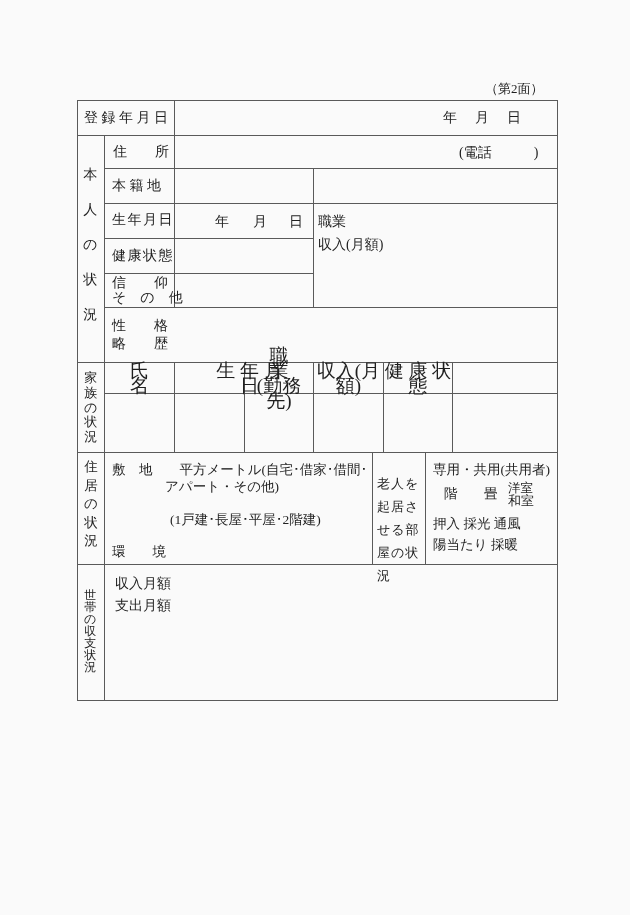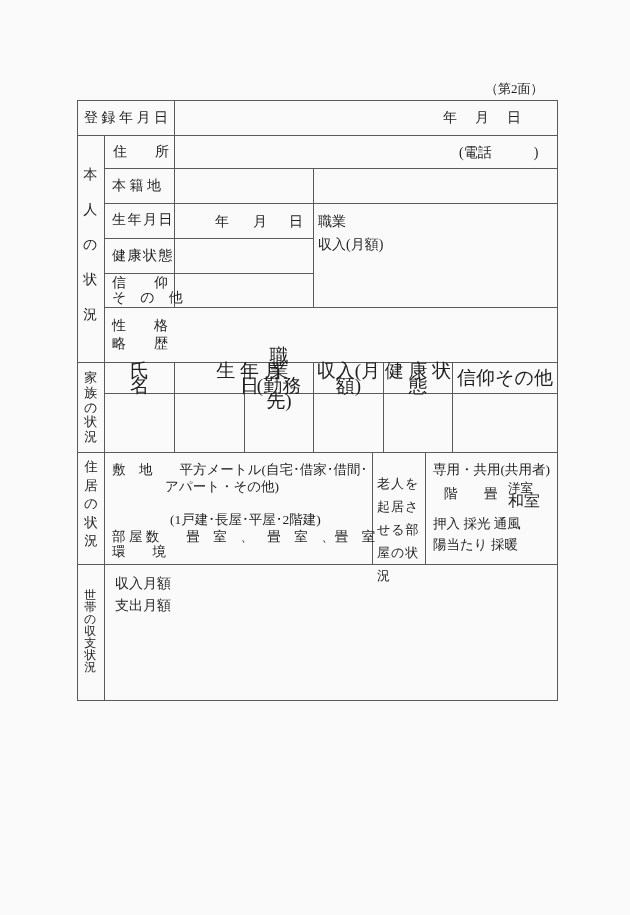--- a/index.html
+++ b/index.html
@@ -87,7 +87,6 @@
 (勤務先)</div>
   <div class="hcell" style="left:314px;width:69px;">収入(月額)</div>
   <div class="hcell" style="left:384px;width:68px;">健 康 状 態</div>
-  <div class="hcell" style="left:453px;width:104px;">信仰その他</div>
 
   <div class="vlabel" style="left:84px;top:458px;font-size:13.5px;line-height:18.5px;">住
 居

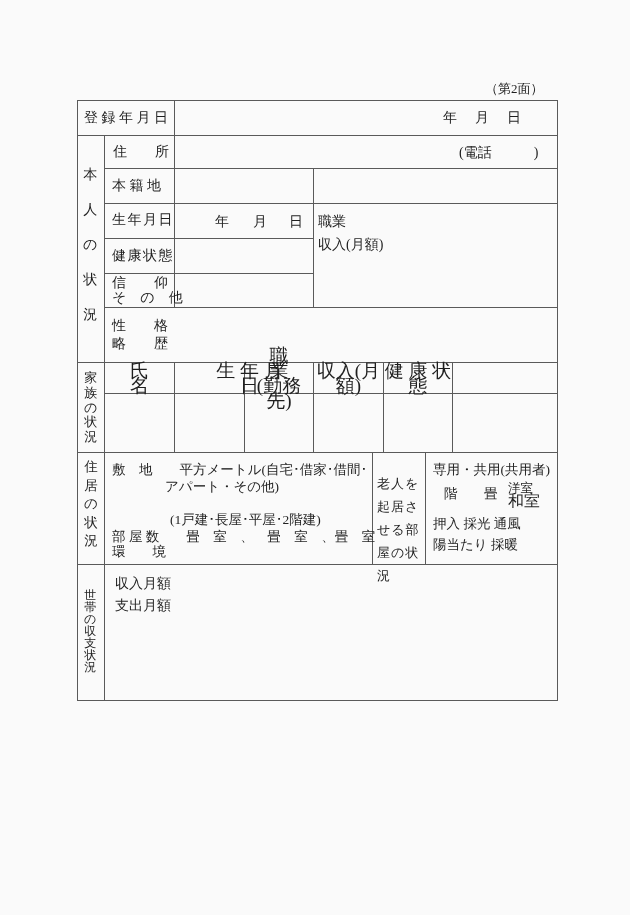--- a/index.html
+++ b/index.html
@@ -107,7 +107,7 @@
   <div class="t sm" style="left:444px;top:487px;">階</div>
   <div class="t sm" style="left:484px;top:487px;">畳</div>
   <div class="t" style="left:508px;top:481px;font-size:12.5px;">洋室</div>
-  <div class="t" style="left:508px;top:494px;font-size:16px;">和室</div>
+  <div class="t" style="left:508px;top:494px;font-size:13px;">和室</div>
   <div class="t sm" style="left:433px;top:517px;">押入 採光 通風</div>
   <div class="t sm" style="left:433px;top:538px;">陽当たり 採暖</div>
 

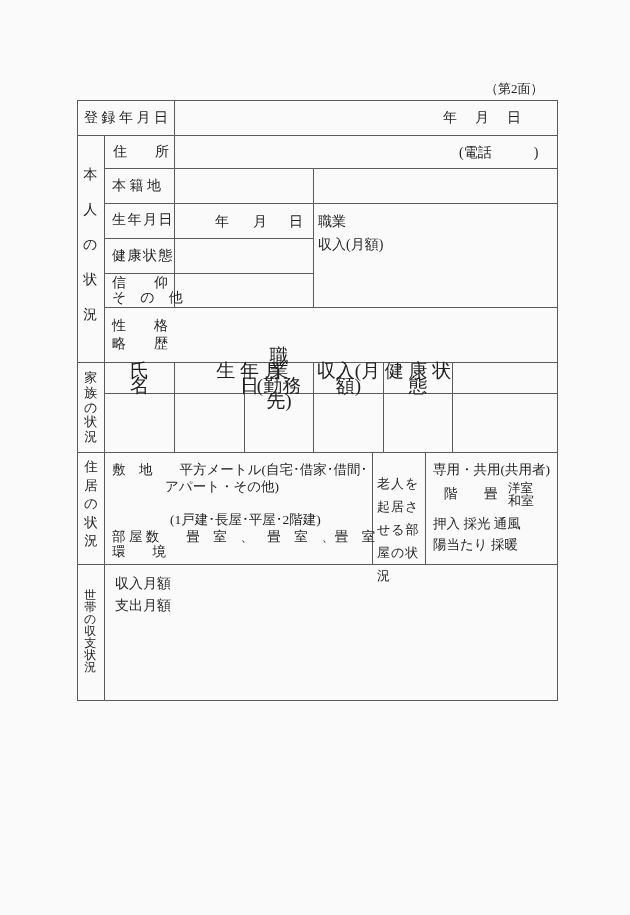--- a/index.html
+++ b/index.html
@@ -96,7 +96,6 @@
   <div class="t sm" style="left:112px;top:463px;">敷　地　　平方メートル(自宅･借家･借間･</div>
   <div class="t sm" style="left:165px;top:480px;">アパート・その他)</div>
   <div class="t sm" style="left:170px;top:513px;">(1戸建･長屋･平屋･2階建)</div>
-  <div class="t sm" style="left:112px;top:530px;">部 屋 数　　畳　室　、　畳　室　、畳　室</div>
   <div class="t sm" style="left:112px;top:545px;">環　　境</div>
   <div class="t ml xs" style="left:377px;top:472px;line-height:23px;letter-spacing:1px;">老人を
 起居さ

